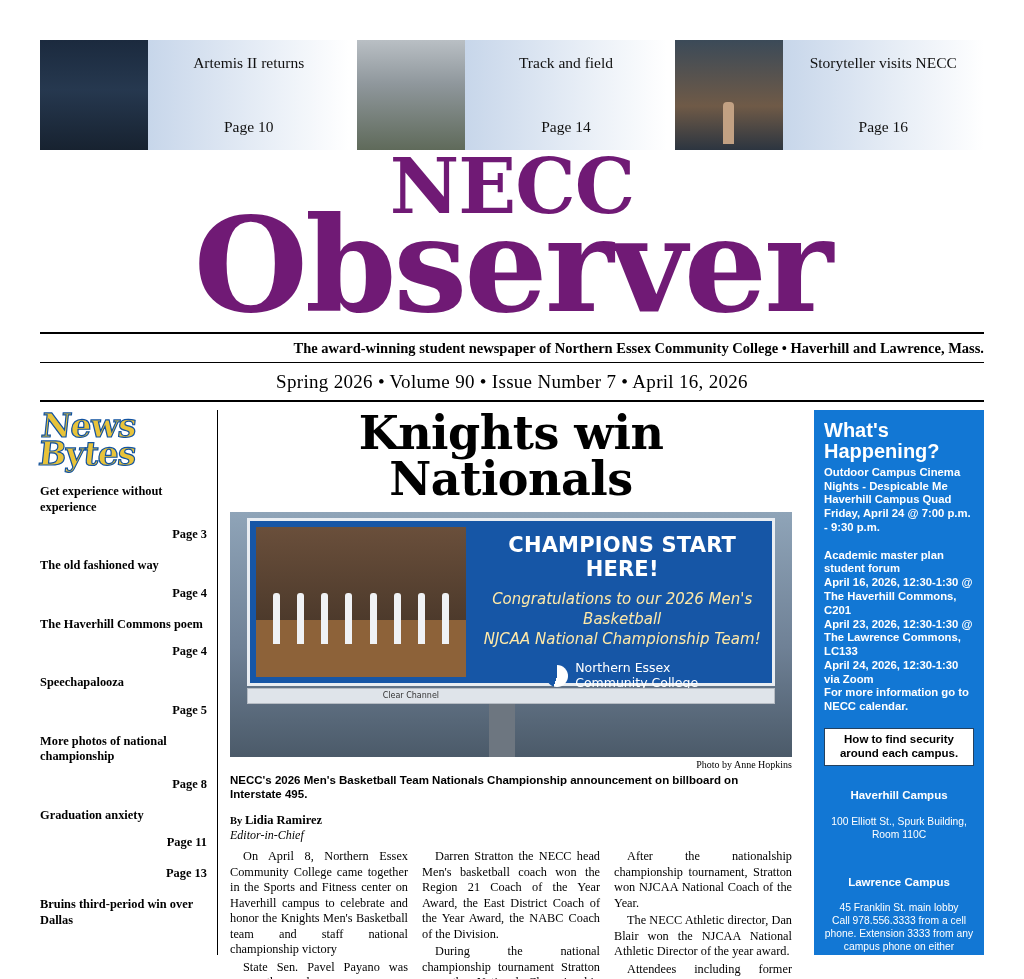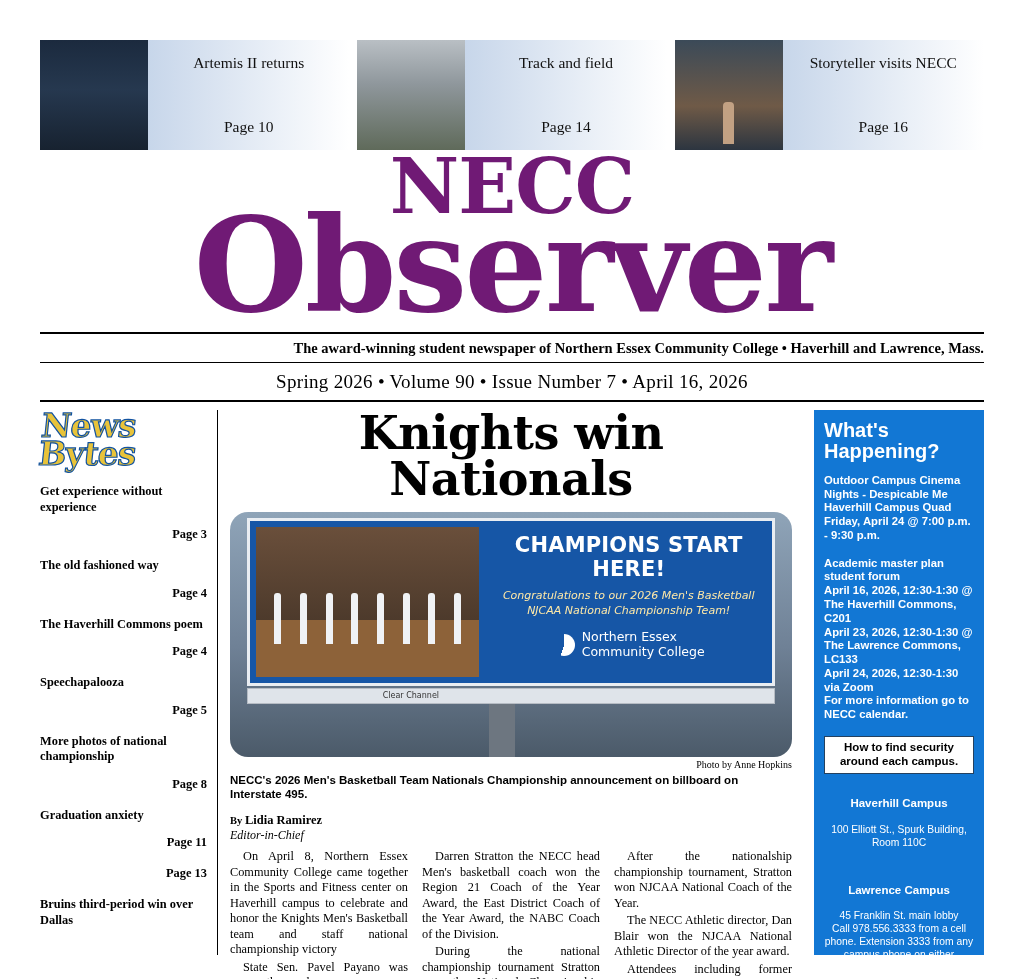--- a/index.html
+++ b/index.html
@@ -355,7 +355,7 @@
     font-weight: bold;
     font-size: 20px;
     line-height: 1.05;
-    margin-bottom: 12px;
+    margin-bottom: 4px;
   }
   .whats-item {
     font-family: "Liberation Sans", sans-serif;

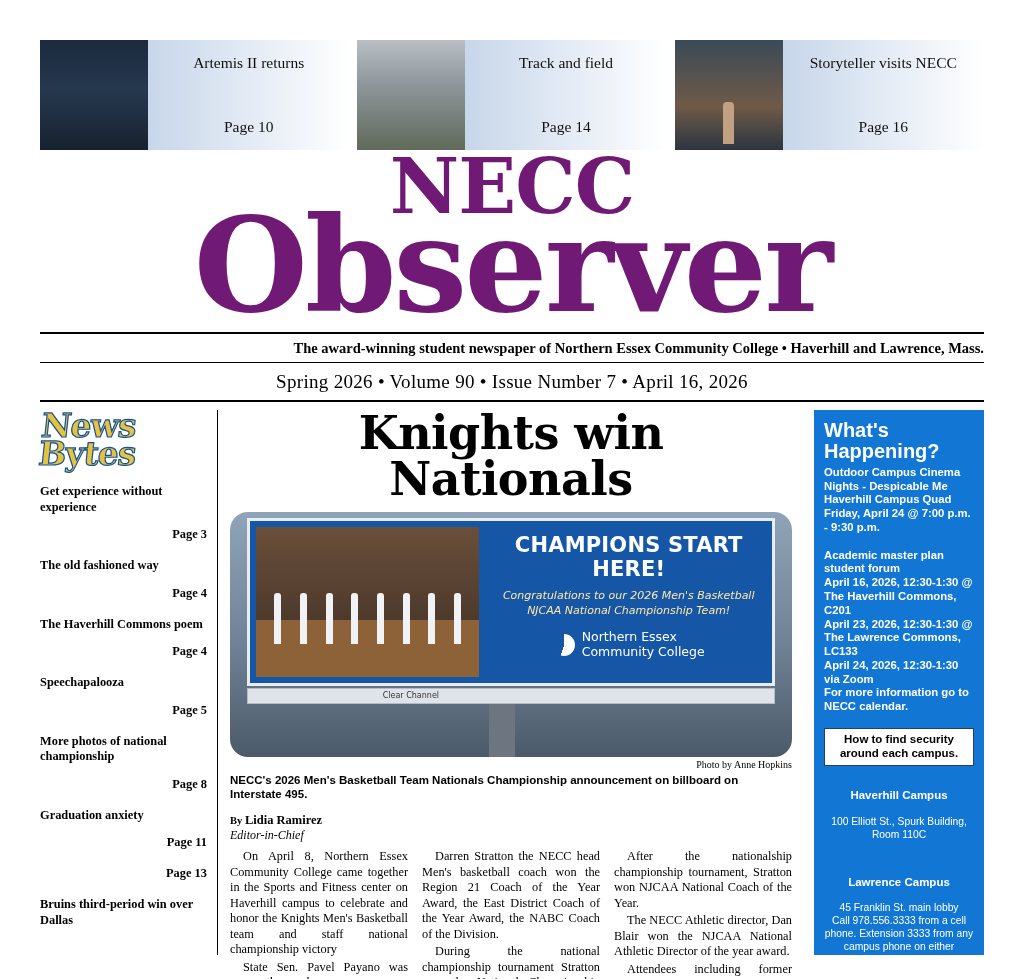--- a/index.html
+++ b/index.html
@@ -206,7 +206,6 @@
     background: linear-gradient(#8fa4b8 0%, #6f8196 55%, #4b5a69 100%);
     position: relative;
     overflow: hidden;
-    border-radius: 18px;
   }
   .billboard {
     position: absolute;

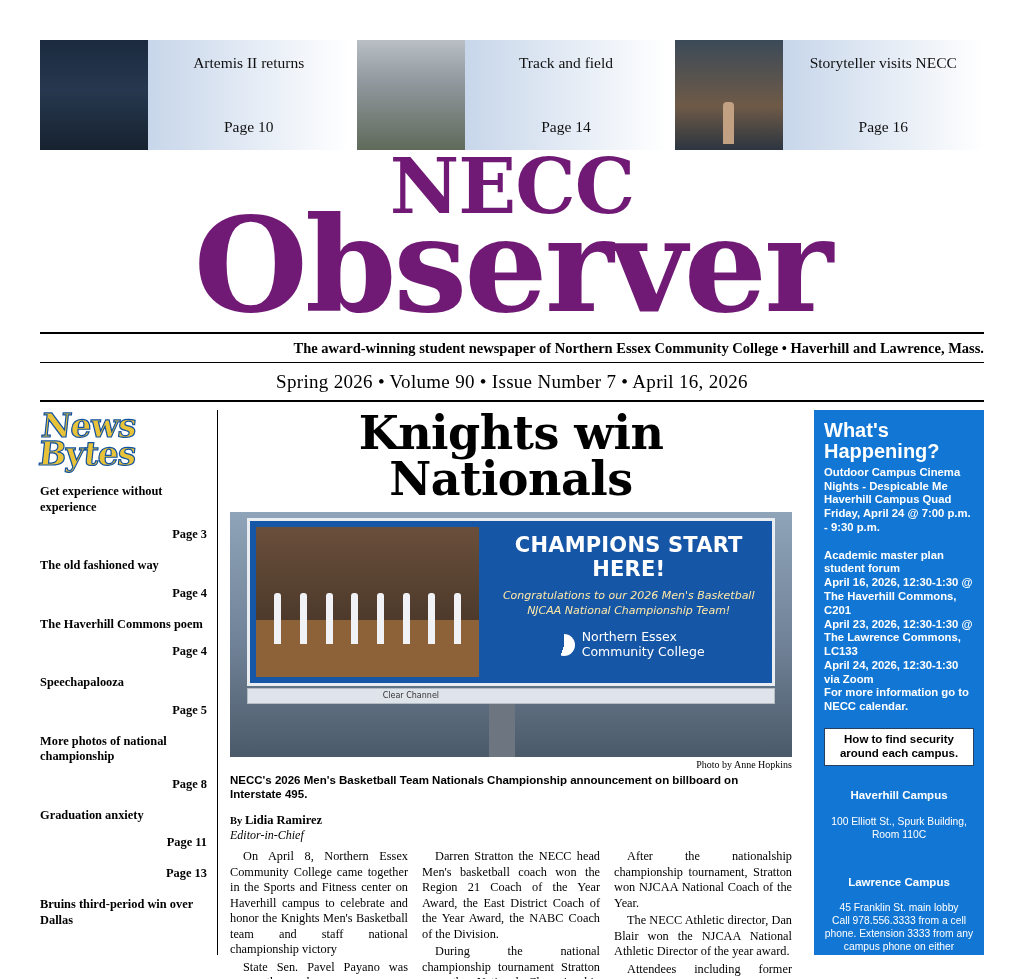--- a/index.html
+++ b/index.html
@@ -252,7 +252,7 @@
   }
   .bb-sub {
     font-family: "DejaVu Sans", sans-serif;
-    font-size: 11px;
+    font-size: 15px;
     color: #ffe9a8;
     margin-top: 8px;
     line-height: 1.35;

